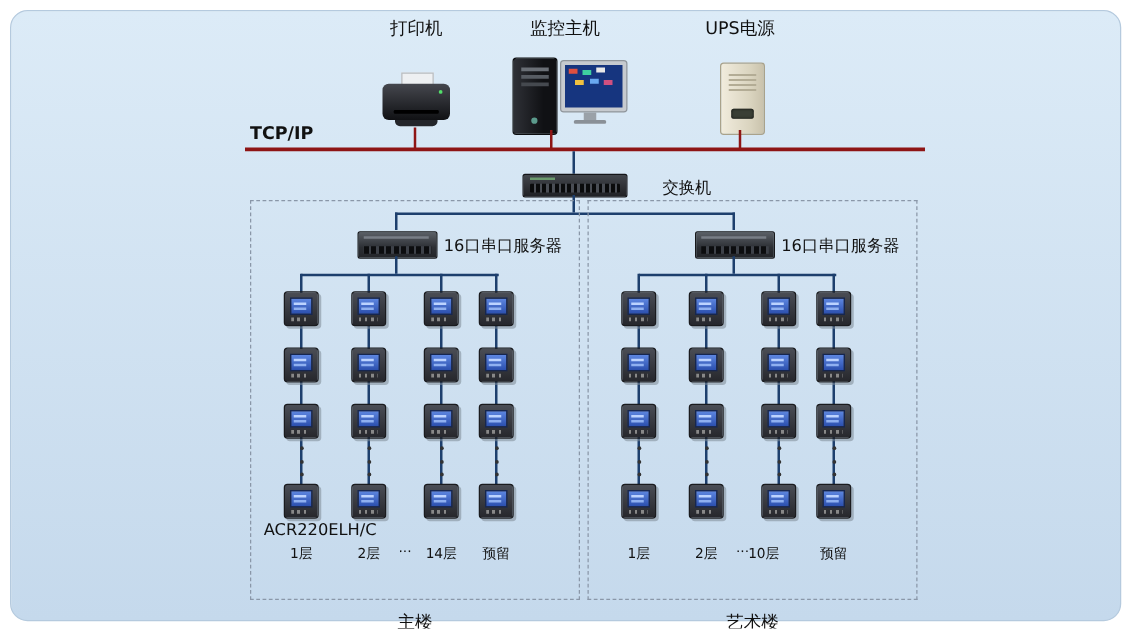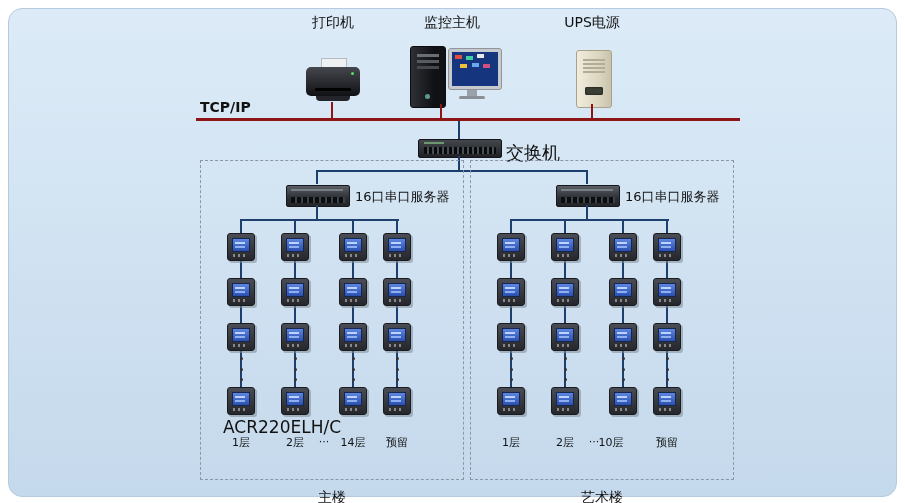--- a/index.html
+++ b/index.html
@@ -9,7 +9,7 @@
          background:linear-gradient(#dcebf7,#c5d9ec);border:1px solid #b5cade;}
 
   .lbl{position:absolute;font-size:14px;text-align:center;white-space:nowrap;}
-  .g-lbl{position:absolute;font-size:18px;white-space:nowrap;}
+  .g-lbl{position:absolute;font-size:13px;white-space:nowrap;margin-left:24px;}
 
   
   .ln{position:absolute;}

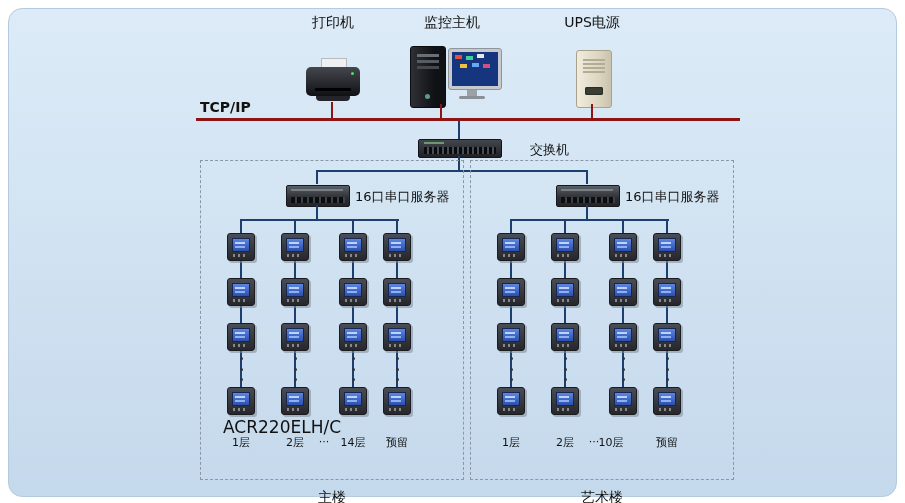--- a/index.html
+++ b/index.html
@@ -87,7 +87,7 @@
   .vdots i{width:3px;height:3px;background:#333;border-radius:50%;}
 
   .floor{position:absolute;width:44px;text-align:center;font-size:11px;top:274px;white-space:nowrap;}
-  .acr{position:absolute;left:22px;top:256px;font-size:17px;white-space:nowrap;}
+  .acr{position:absolute;left:10px;top:256px;font-size:13px;white-space:nowrap;}
   .srv-lbl{position:absolute;left:154px;top:27px;font-size:13px;white-space:nowrap;}
   .tcpip{position:absolute;left:200px;top:99px;font-size:14px;font-weight:600;}
 </style>

